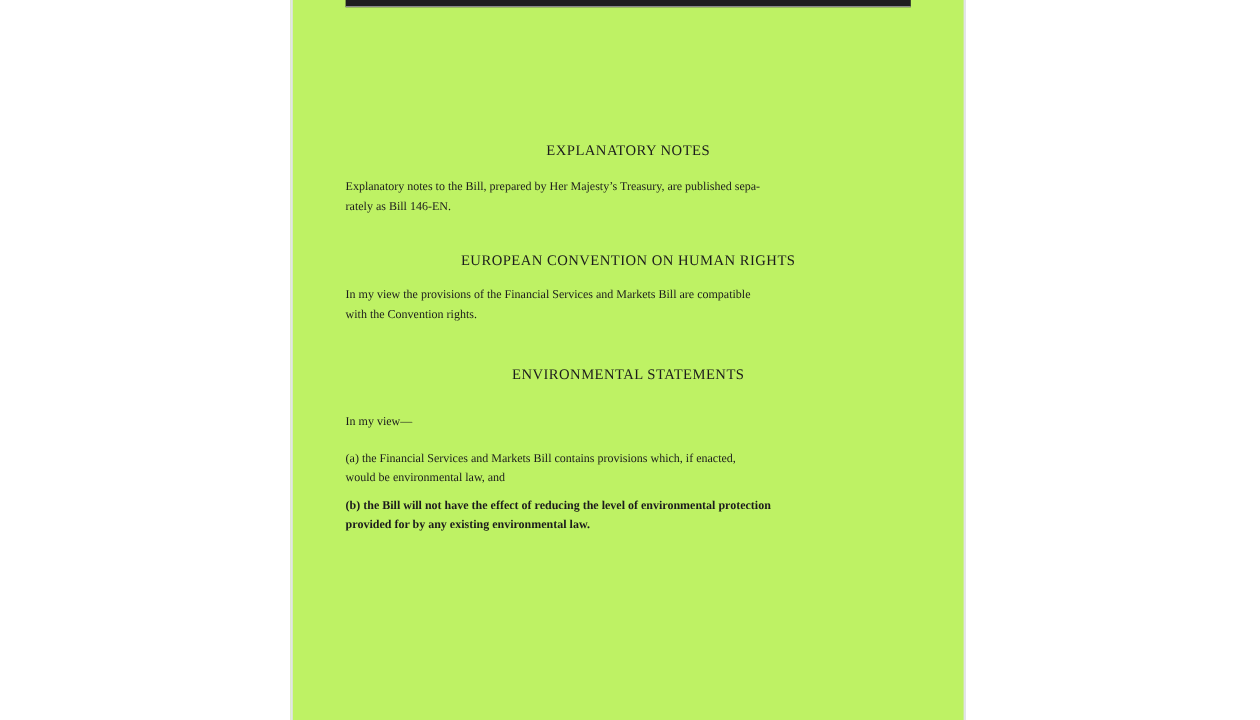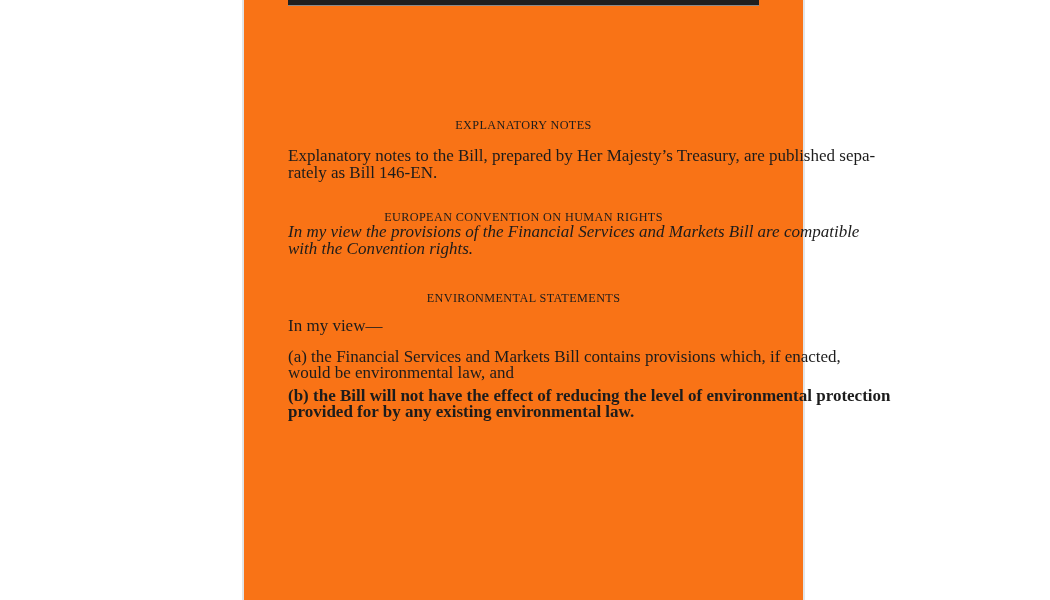--- a/index.html
+++ b/index.html
@@ -21,7 +21,7 @@
     width: 563px;
     height: 600px;
     box-sizing: border-box;
-    background: #f97316;
+    background: #bef264;
     border-left: 2px solid #e2e5e7;
     border-right: 2px solid #e2e5e7;
     padding: 0 44px;

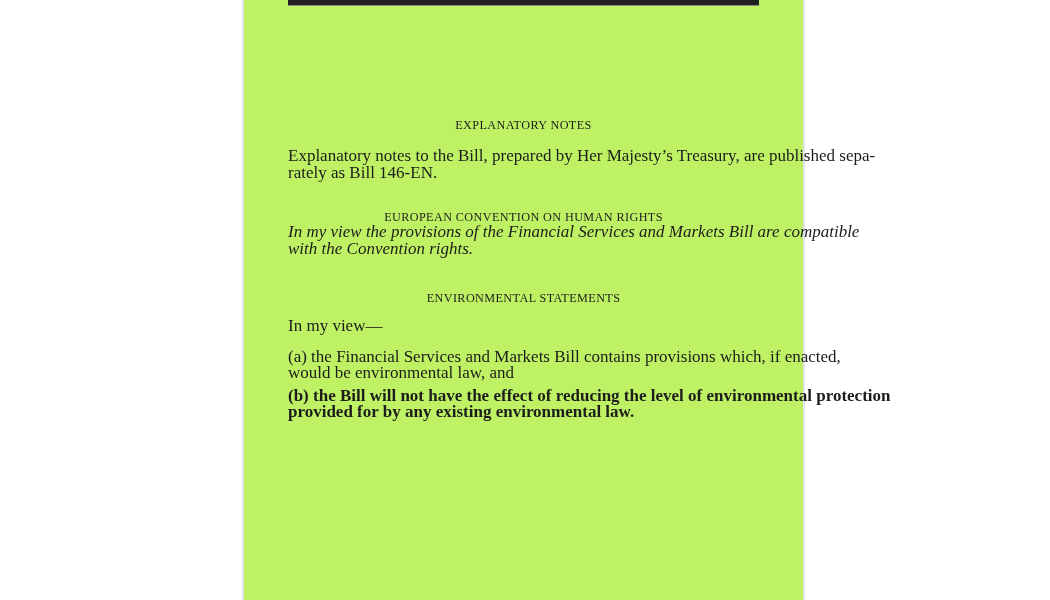--- a/index.html
+++ b/index.html
@@ -44,7 +44,7 @@
   .h-convention    { margin-top: 29px; }
   .h-environmental { margin-top: 34px; text-align: center; }
   .doc-para {
-    font-size: 17px;
+    font-size: 10px;
     line-height: 16.5px;
     color: #1c1c1c;
     margin: 0;

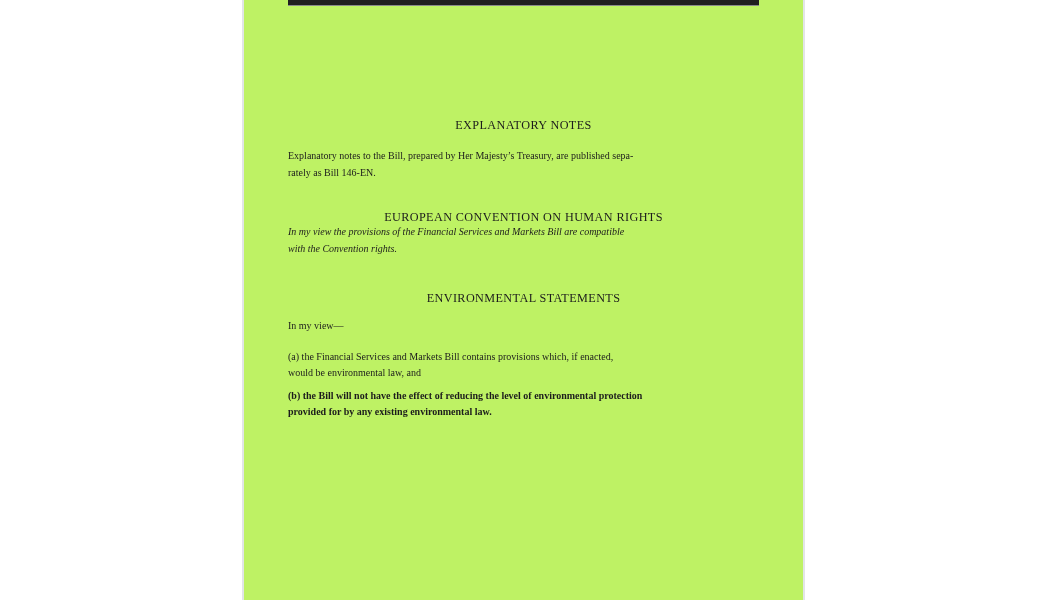--- a/index.html
+++ b/index.html
@@ -52,7 +52,7 @@
   }
   .p-notes       { margin-top: 16px; }
   .p-statement   { margin-top: 15px; }
-  .p-view-hr     { margin-top: 0; font-style: italic; }
+  .p-view-hr     { margin-top: 14px; }
   .p-env-stmt    { margin-top: 13px; }
   .p-inmyview    { margin-top: 13px; }
   .p-item-a      { margin-top: 14px; }

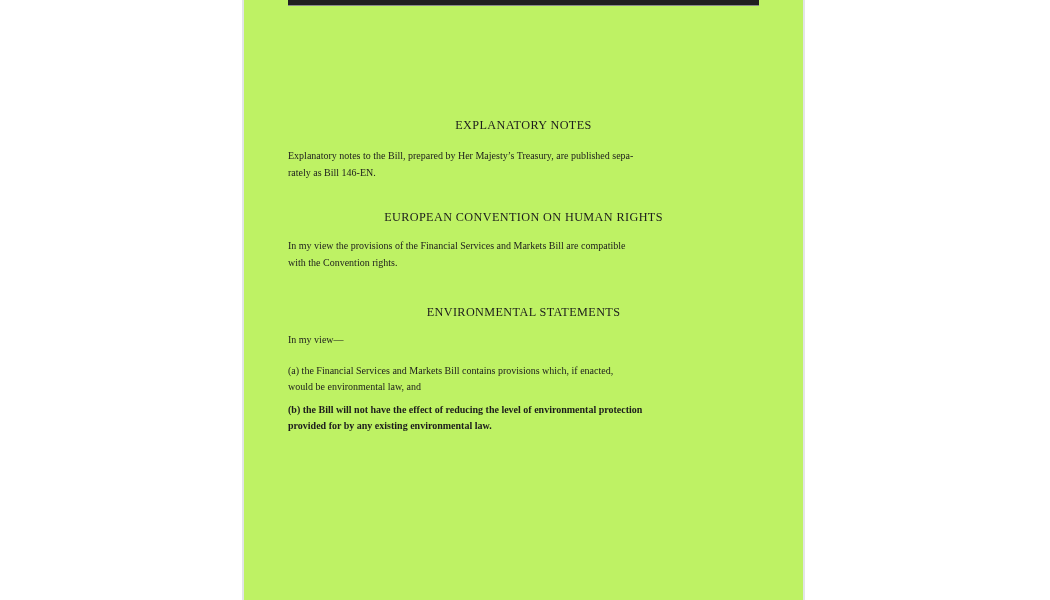--- a/index.html
+++ b/index.html
@@ -54,7 +54,7 @@
   .p-statement   { margin-top: 15px; }
   .p-view-hr     { margin-top: 14px; }
   .p-env-stmt    { margin-top: 13px; }
-  .p-inmyview    { margin-top: 13px; }
+  .p-inmyview    { margin-top: 25px; }
   .p-item-a      { margin-top: 14px; }
   .p-item-b      { margin-top: 6px; font-weight: bold; }
 </style>

